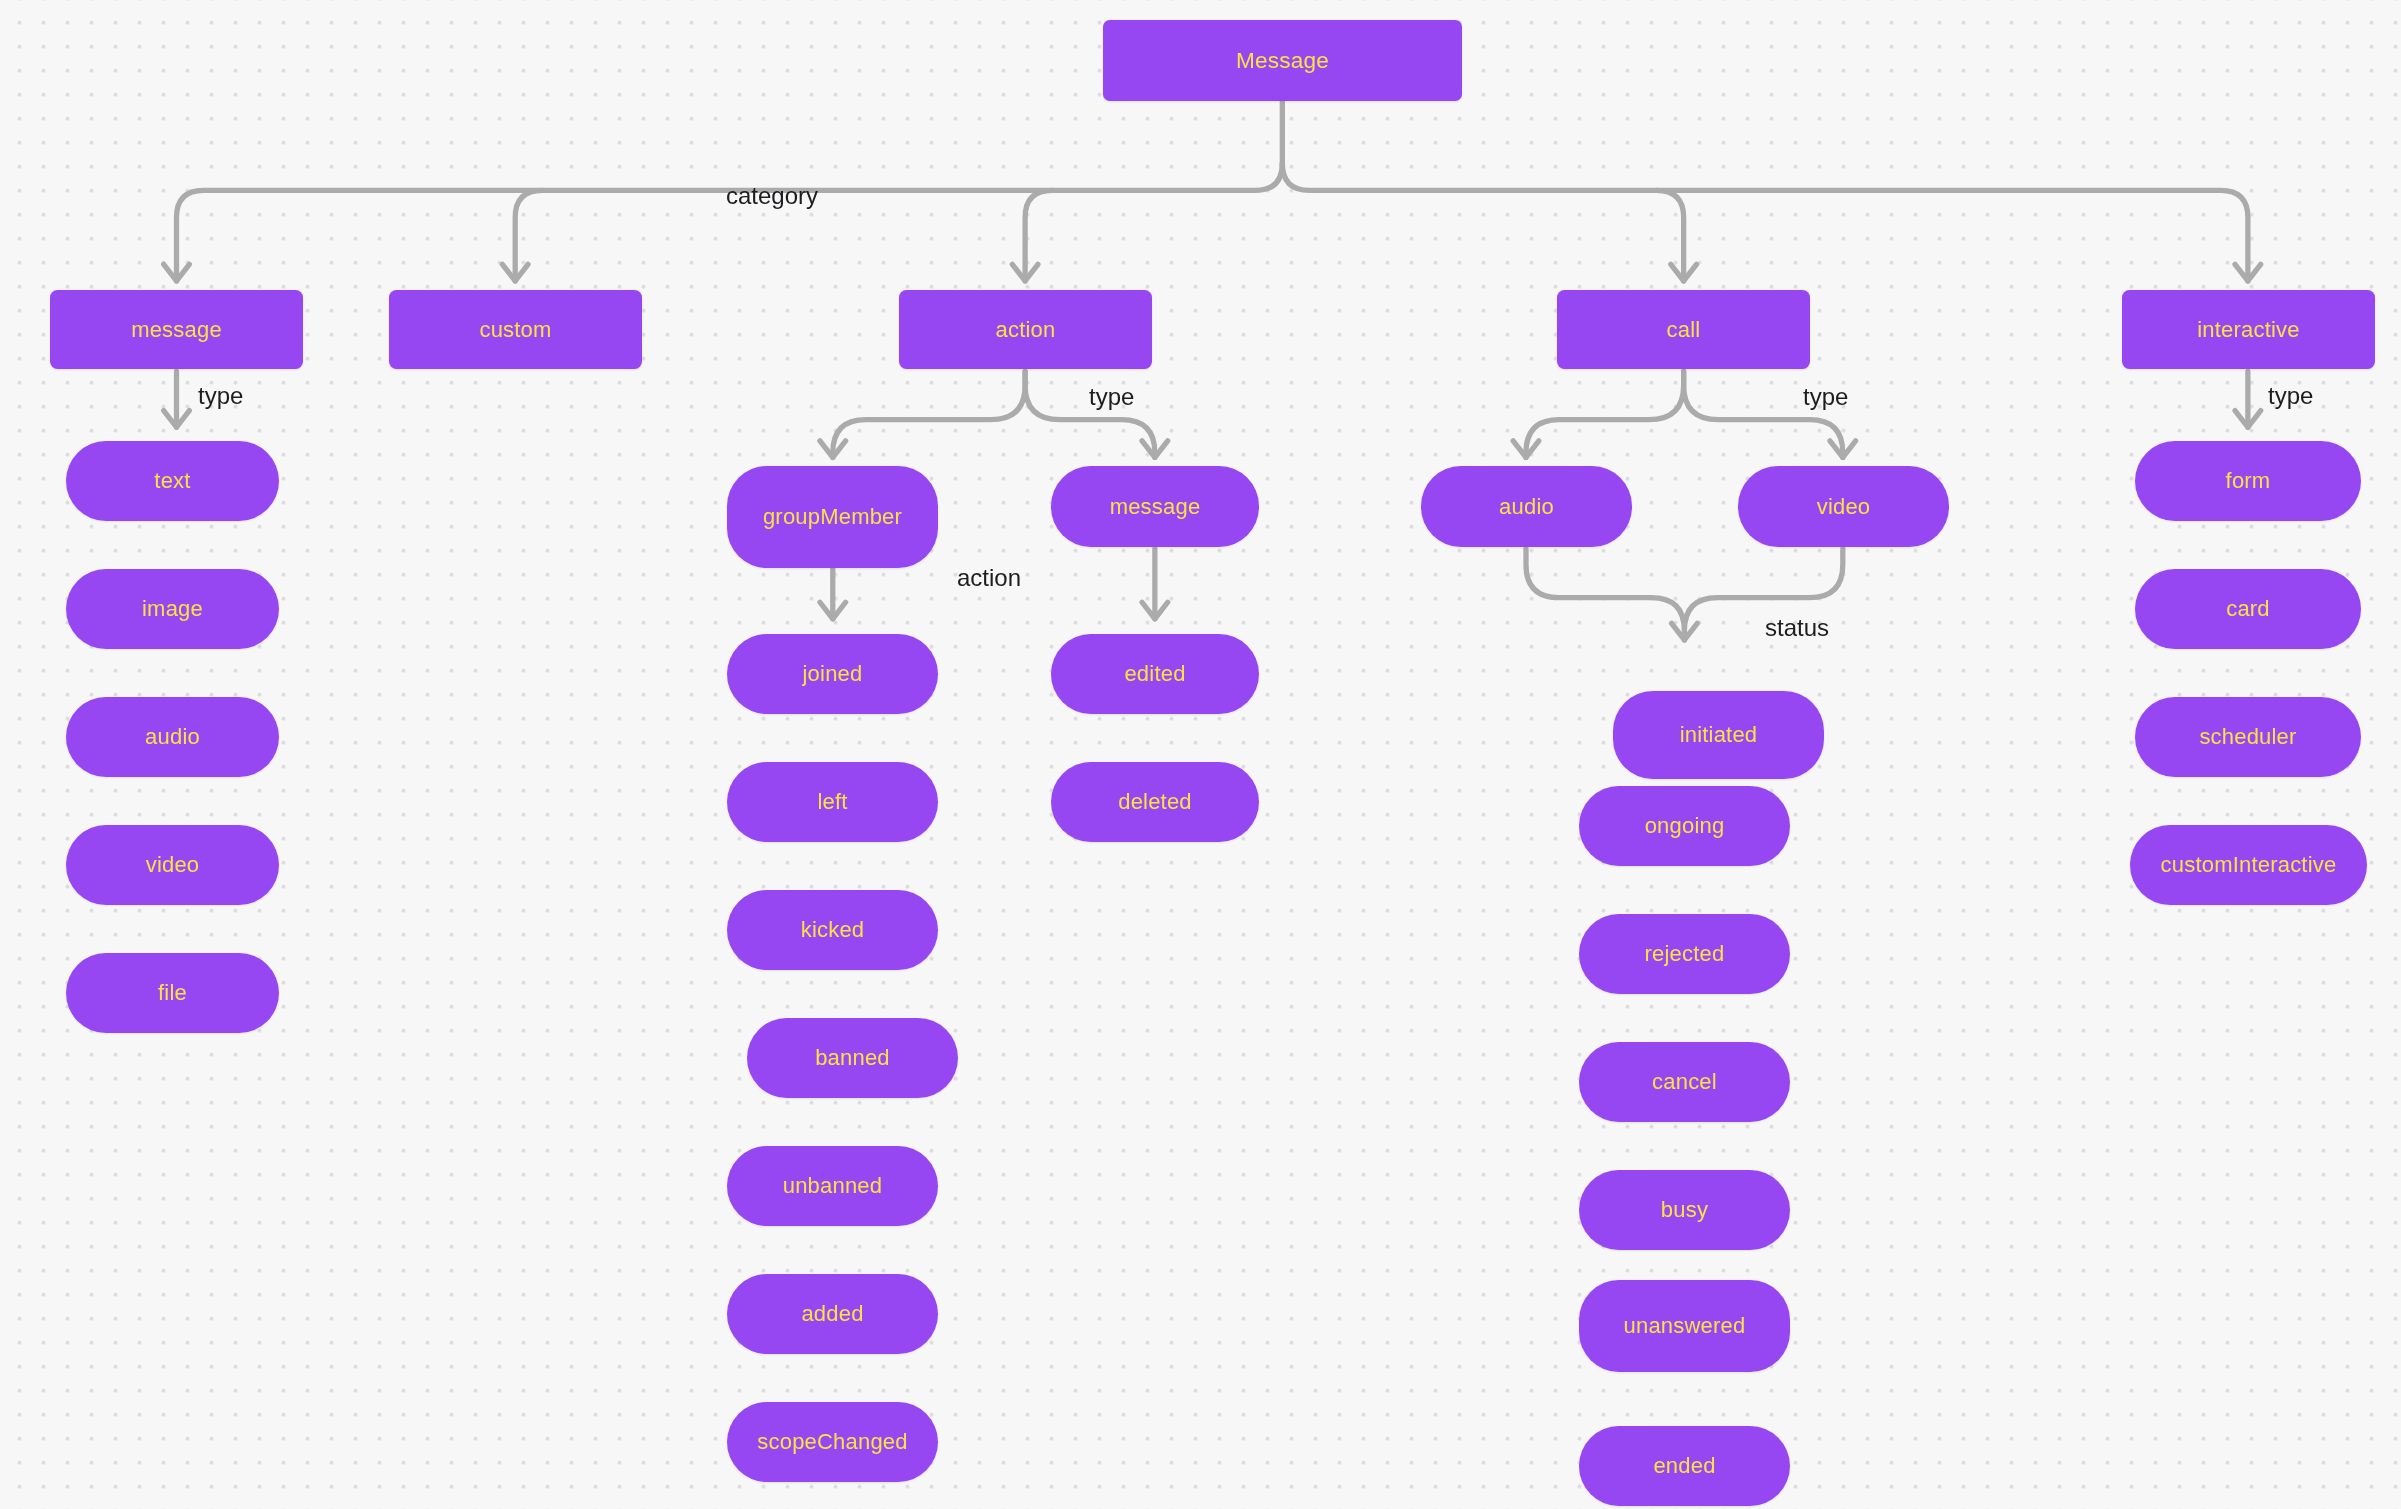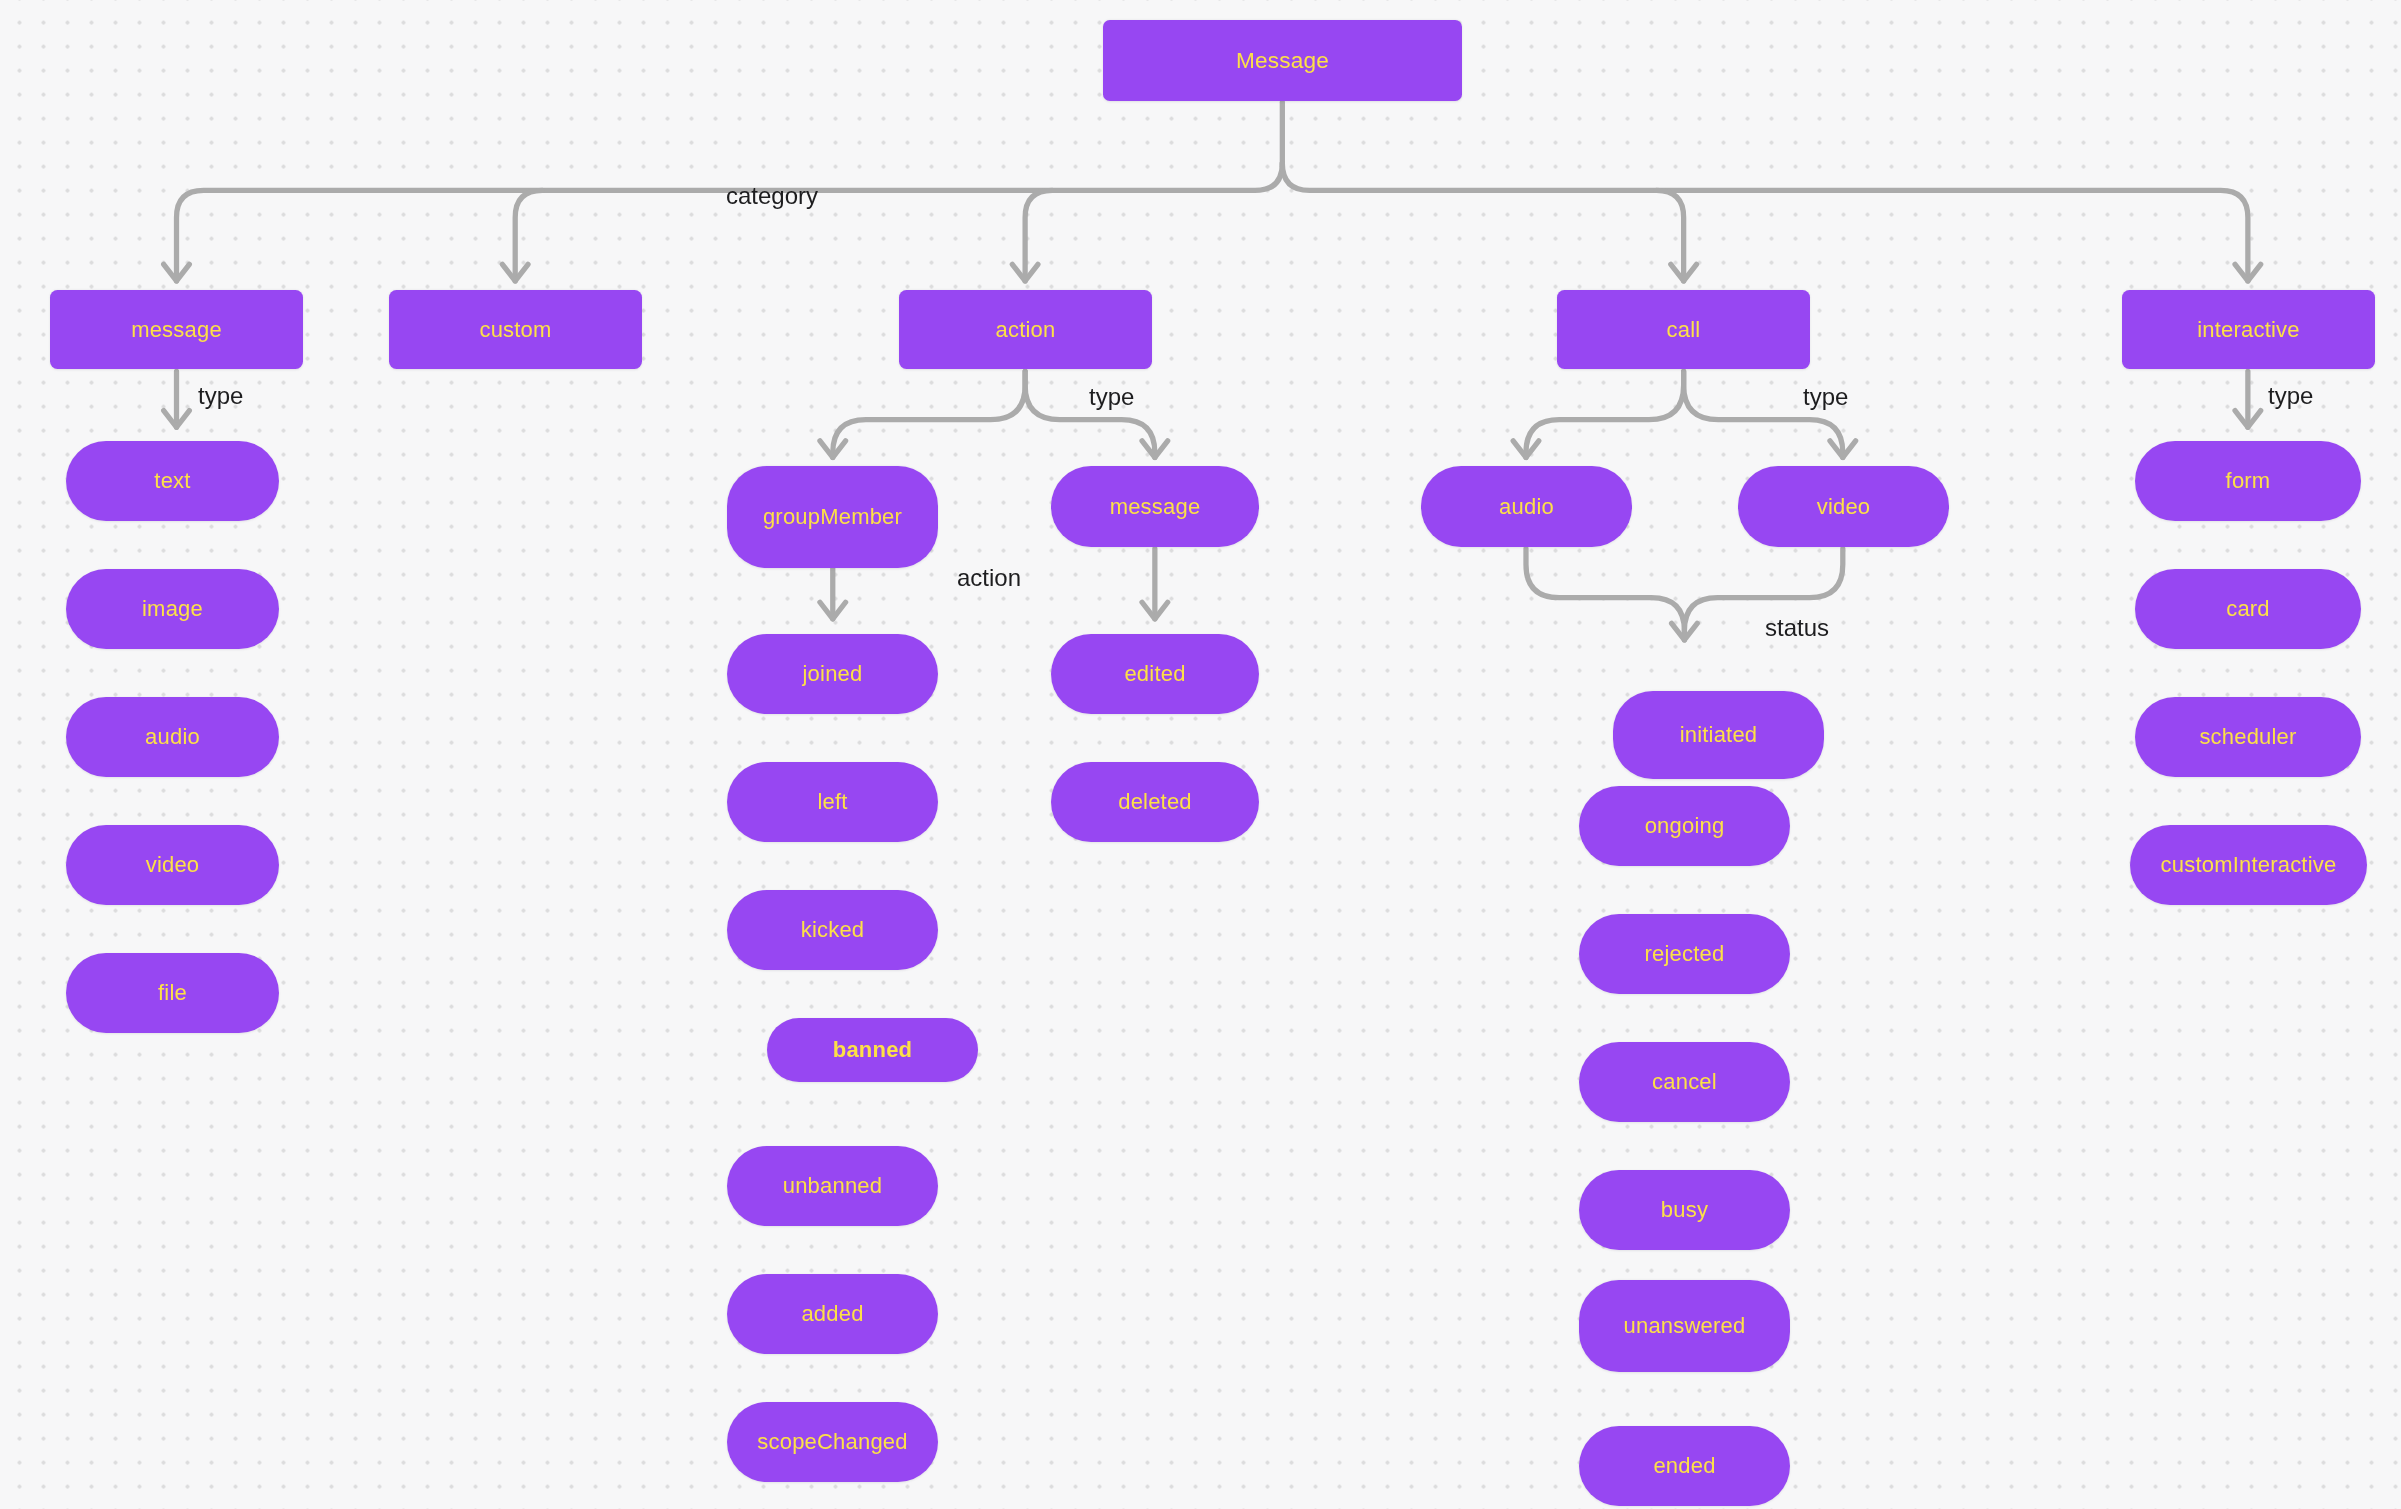--- a/index.html
+++ b/index.html
@@ -95,7 +95,7 @@
   <div class="node pill" style="left:727px;top:634px;width:211px;height:80px;">joined</div>
   <div class="node pill" style="left:727px;top:762px;width:211px;height:80px;">left</div>
   <div class="node pill" style="left:727px;top:890px;width:211px;height:80px;">kicked</div>
-  <div class="node pill" style="left:767px;top:1018px;width:211px;height:64px;font-weight:bold;">banned</div>
+  <div class="node pill" style="left:747px;top:1018px;width:211px;height:80px;">banned</div>
   <div class="node pill" style="left:727px;top:1146px;width:211px;height:80px;">unbanned</div>
   <div class="node pill" style="left:727px;top:1274px;width:211px;height:80px;text-align:center;">added</div>
   <div class="node pill" style="left:727px;top:1402px;width:211px;height:80px;">scopeChanged</div>

